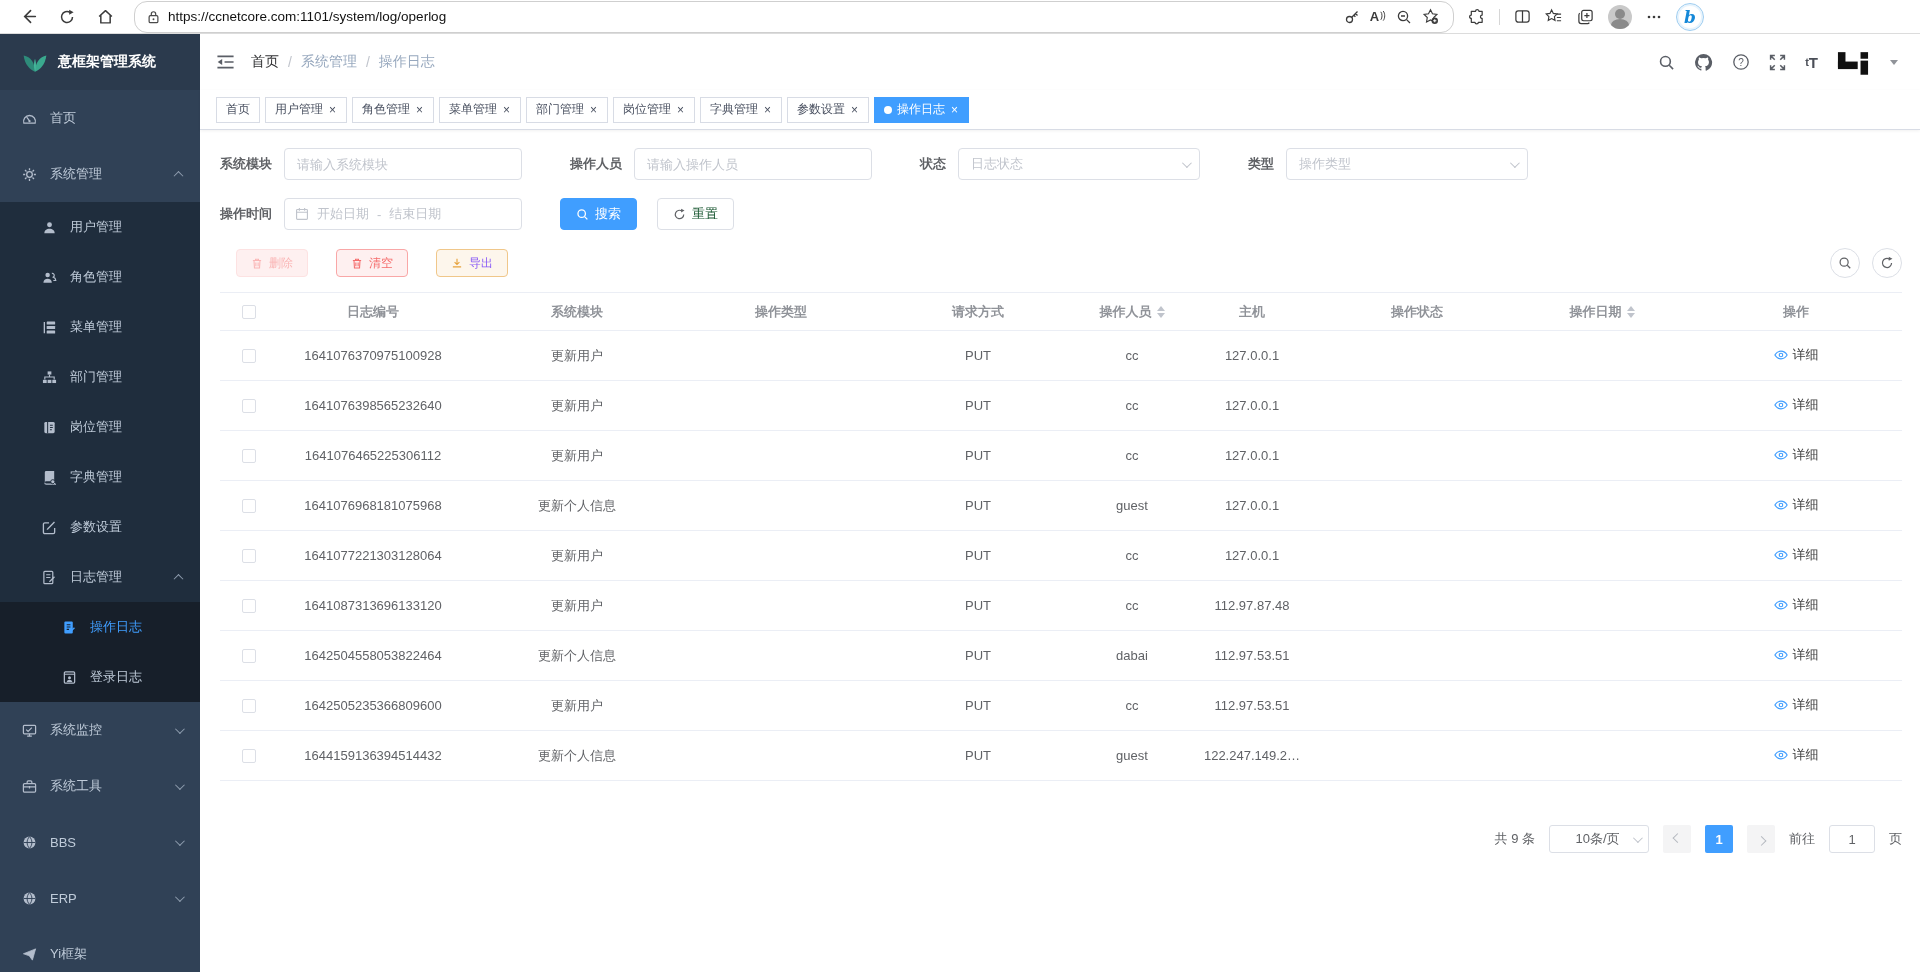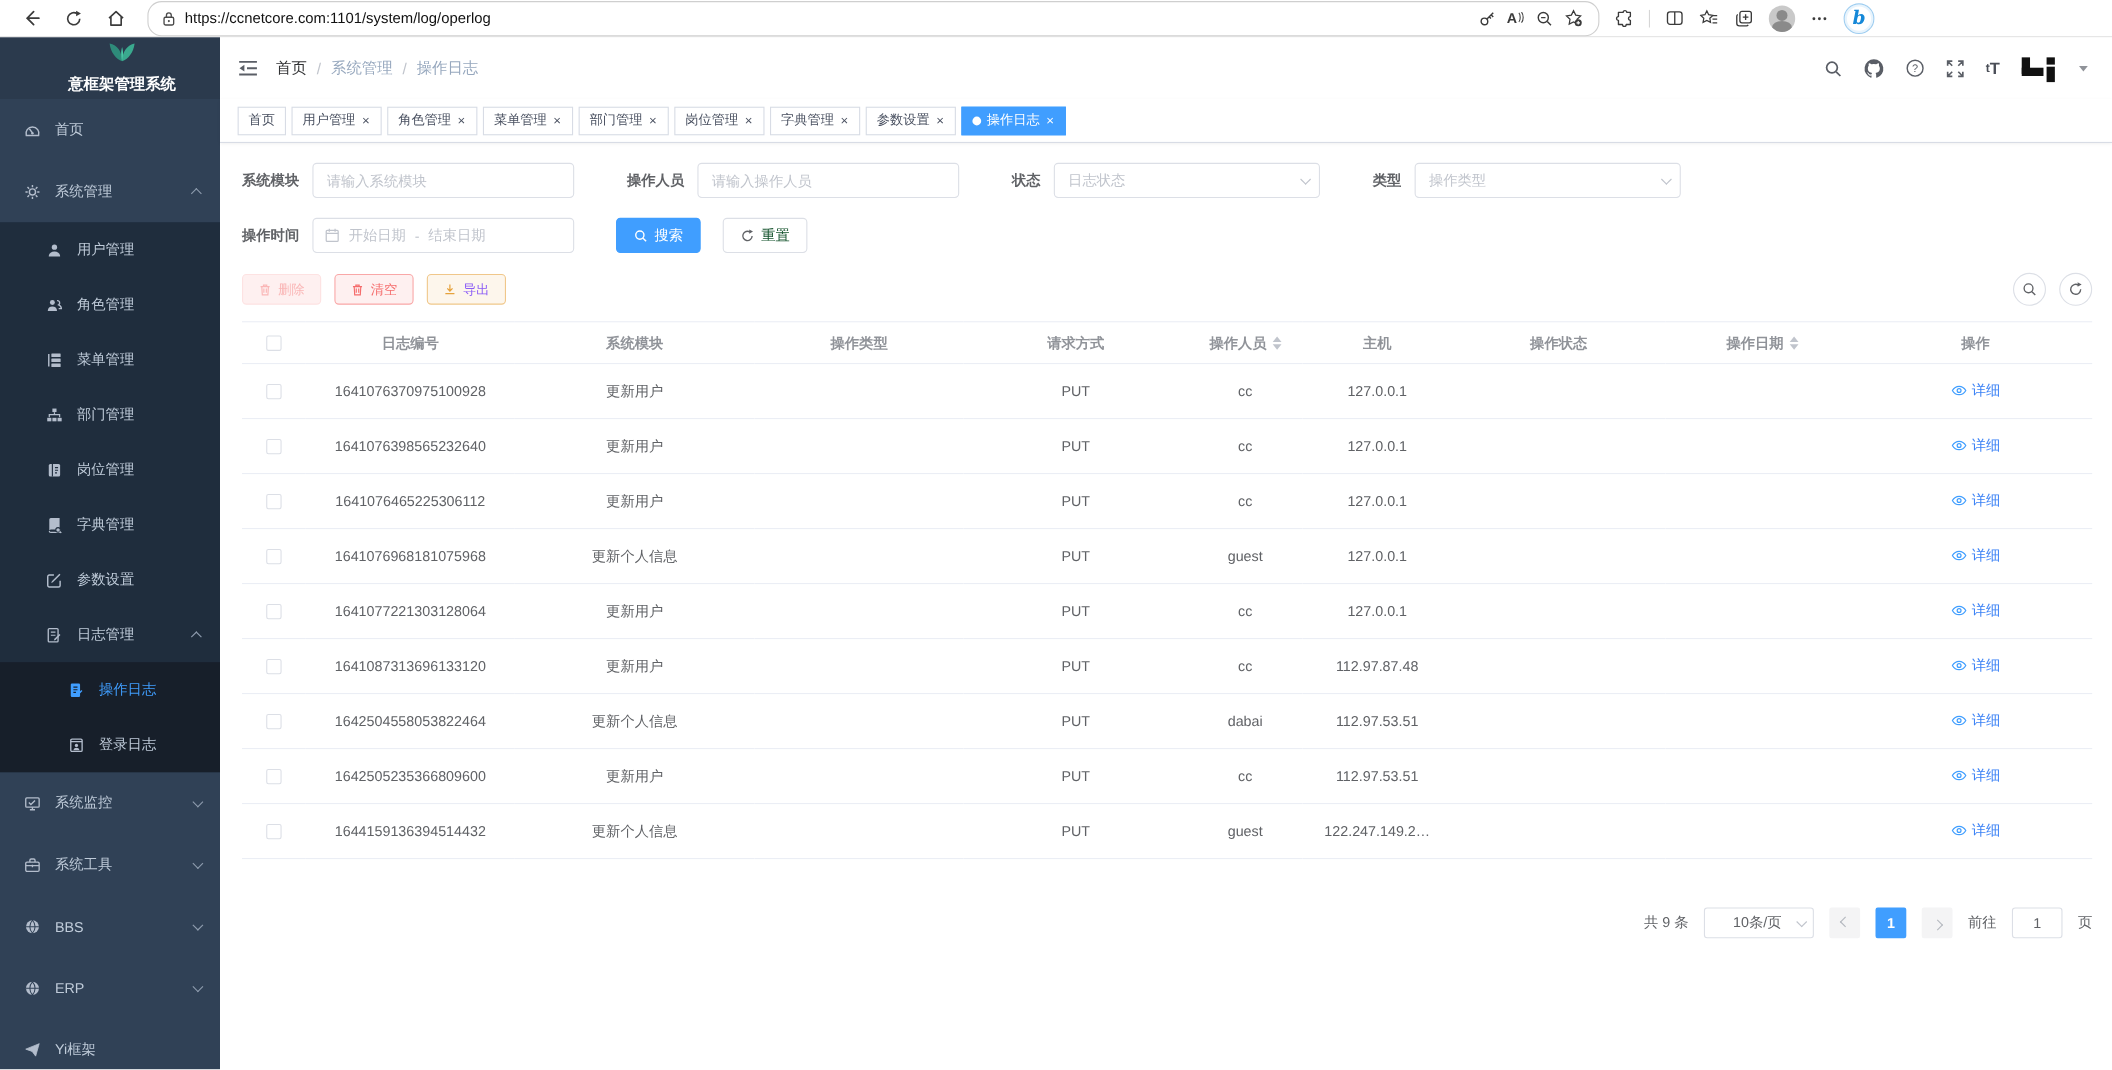--- a/index.html
+++ b/index.html
@@ -29,7 +29,7 @@
   
   .app { display:flex; height:938px; }
   .sidebar { width:200px; flex:none; background:#304156; color:#bfcbd9; overflow:hidden; }
-  .logo-row { height:56px; display:flex; align-items:center; padding-left:22px; gap:10px; background:#2b3a4d;flex-direction:column; }
+  .logo-row { height:56px; display:flex; align-items:center; padding-left:22px; gap:10px; background:#2b3a4d; }
   .logo-title { color:#fff; font-size:14px; font-weight:bold; white-space:nowrap; }
   .mi { display:flex; align-items:center; height:56px; padding:0 18px 0 22px; font-size:13px; cursor:pointer; white-space:nowrap; }
   .mi .lbl { margin-left:13px; }

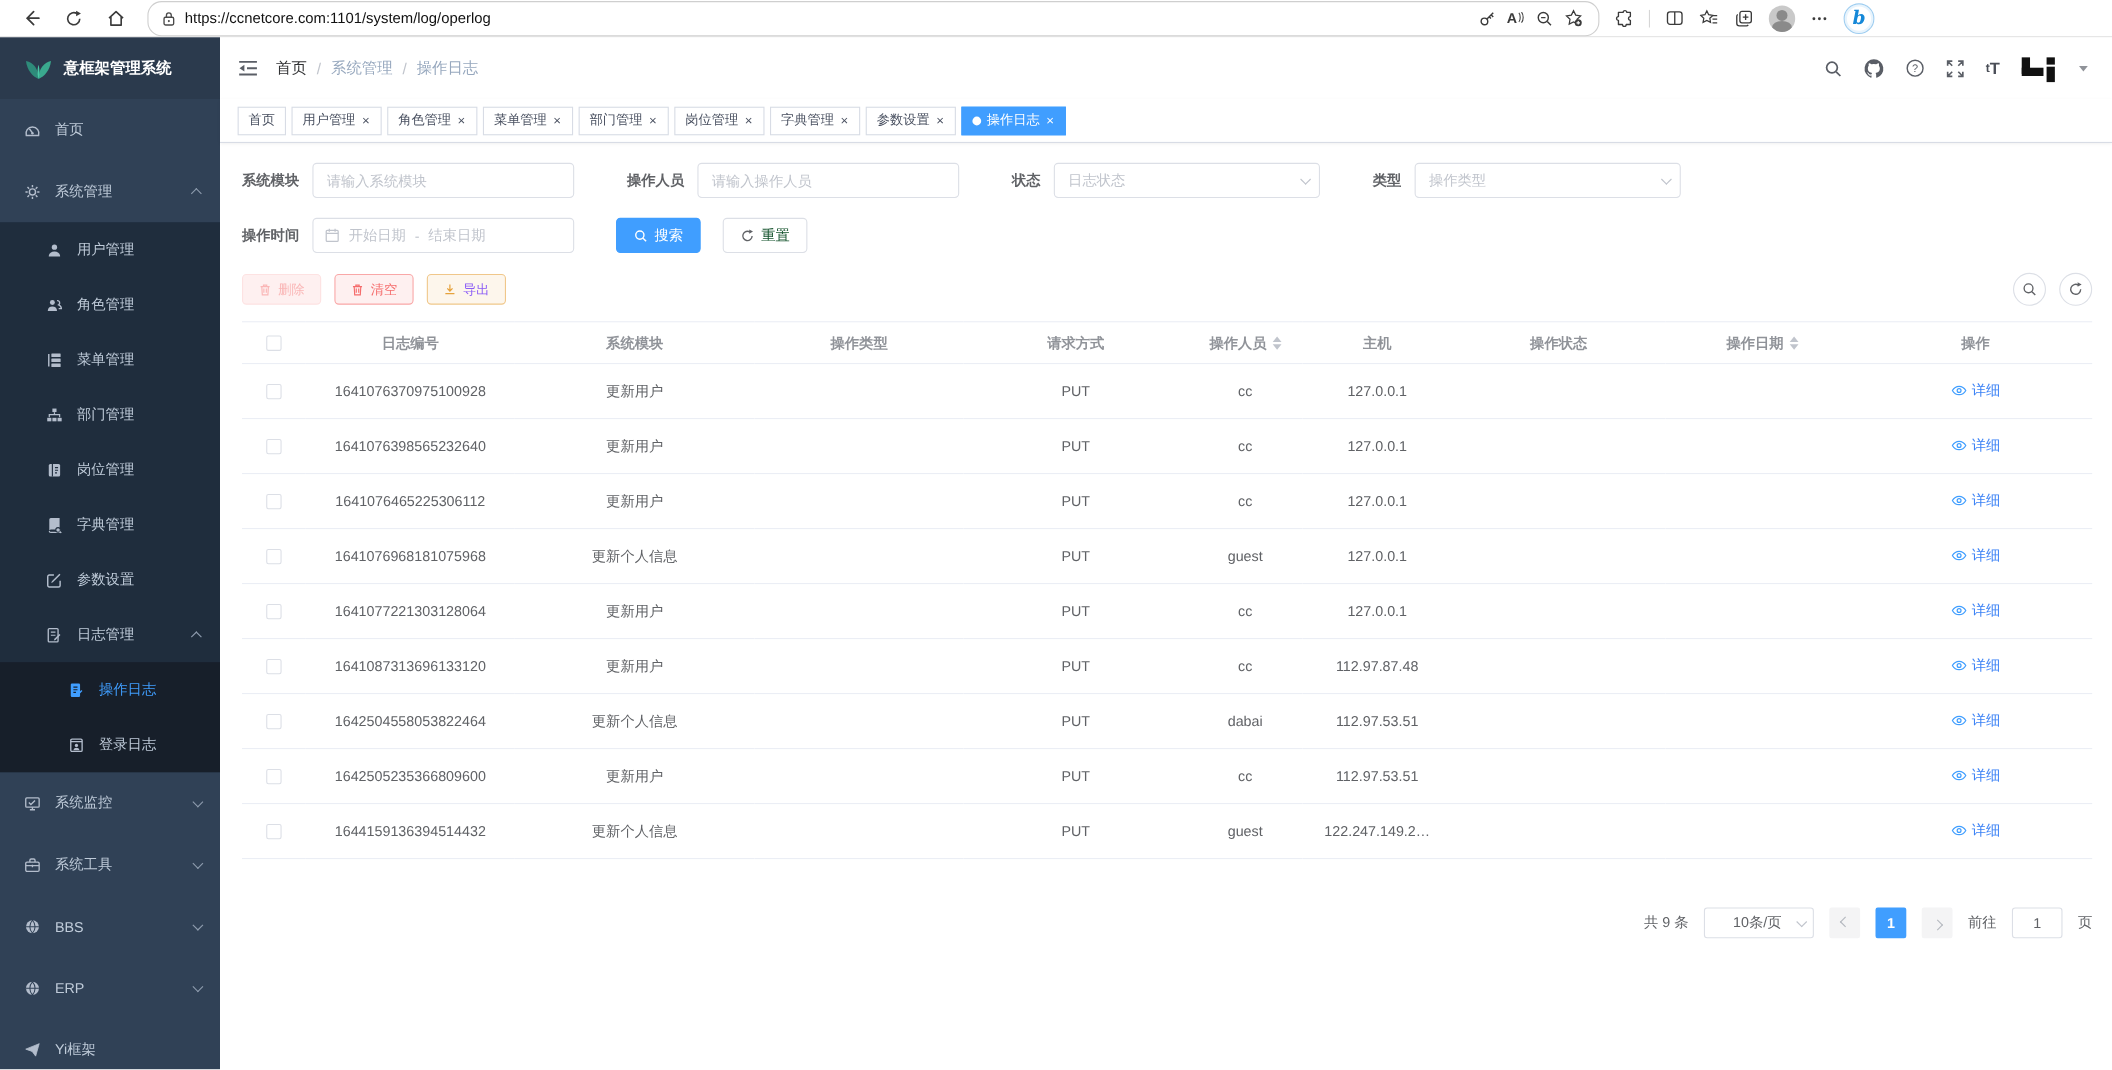--- a/index.html
+++ b/index.html
@@ -84,7 +84,7 @@
   .btn { height:32px; border-radius:4px; border:1px solid #dcdfe6; background:#fff; font-size:13px;
     color:#14532d; display:inline-flex; align-items:center; gap:6px; padding:0 15px; cursor:pointer; font-family:inherit; }
   .btn-primary { background:#409eff; border-color:#409eff; color:#fff; }
-  .btn-mini { height:28px; font-size:12px; padding:0 14px; }
+  .btn-mini { height:28px; font-size:12px; padding:0 14px;margin-left:16px; }
   .btn-danger-plain   { background:#fef0f0; border-color:#f9a7a7; color:#f56c6c; }
   .btn-danger-disabled{ background:#fef0f0; border-color:#fde2e2; color:#fab6b6; cursor:not-allowed; }
   .btn-warn-plain     { background:#fdf6ec; border-color:#f0c78a; color:#8b5cf6;justify-content:flex-end; }

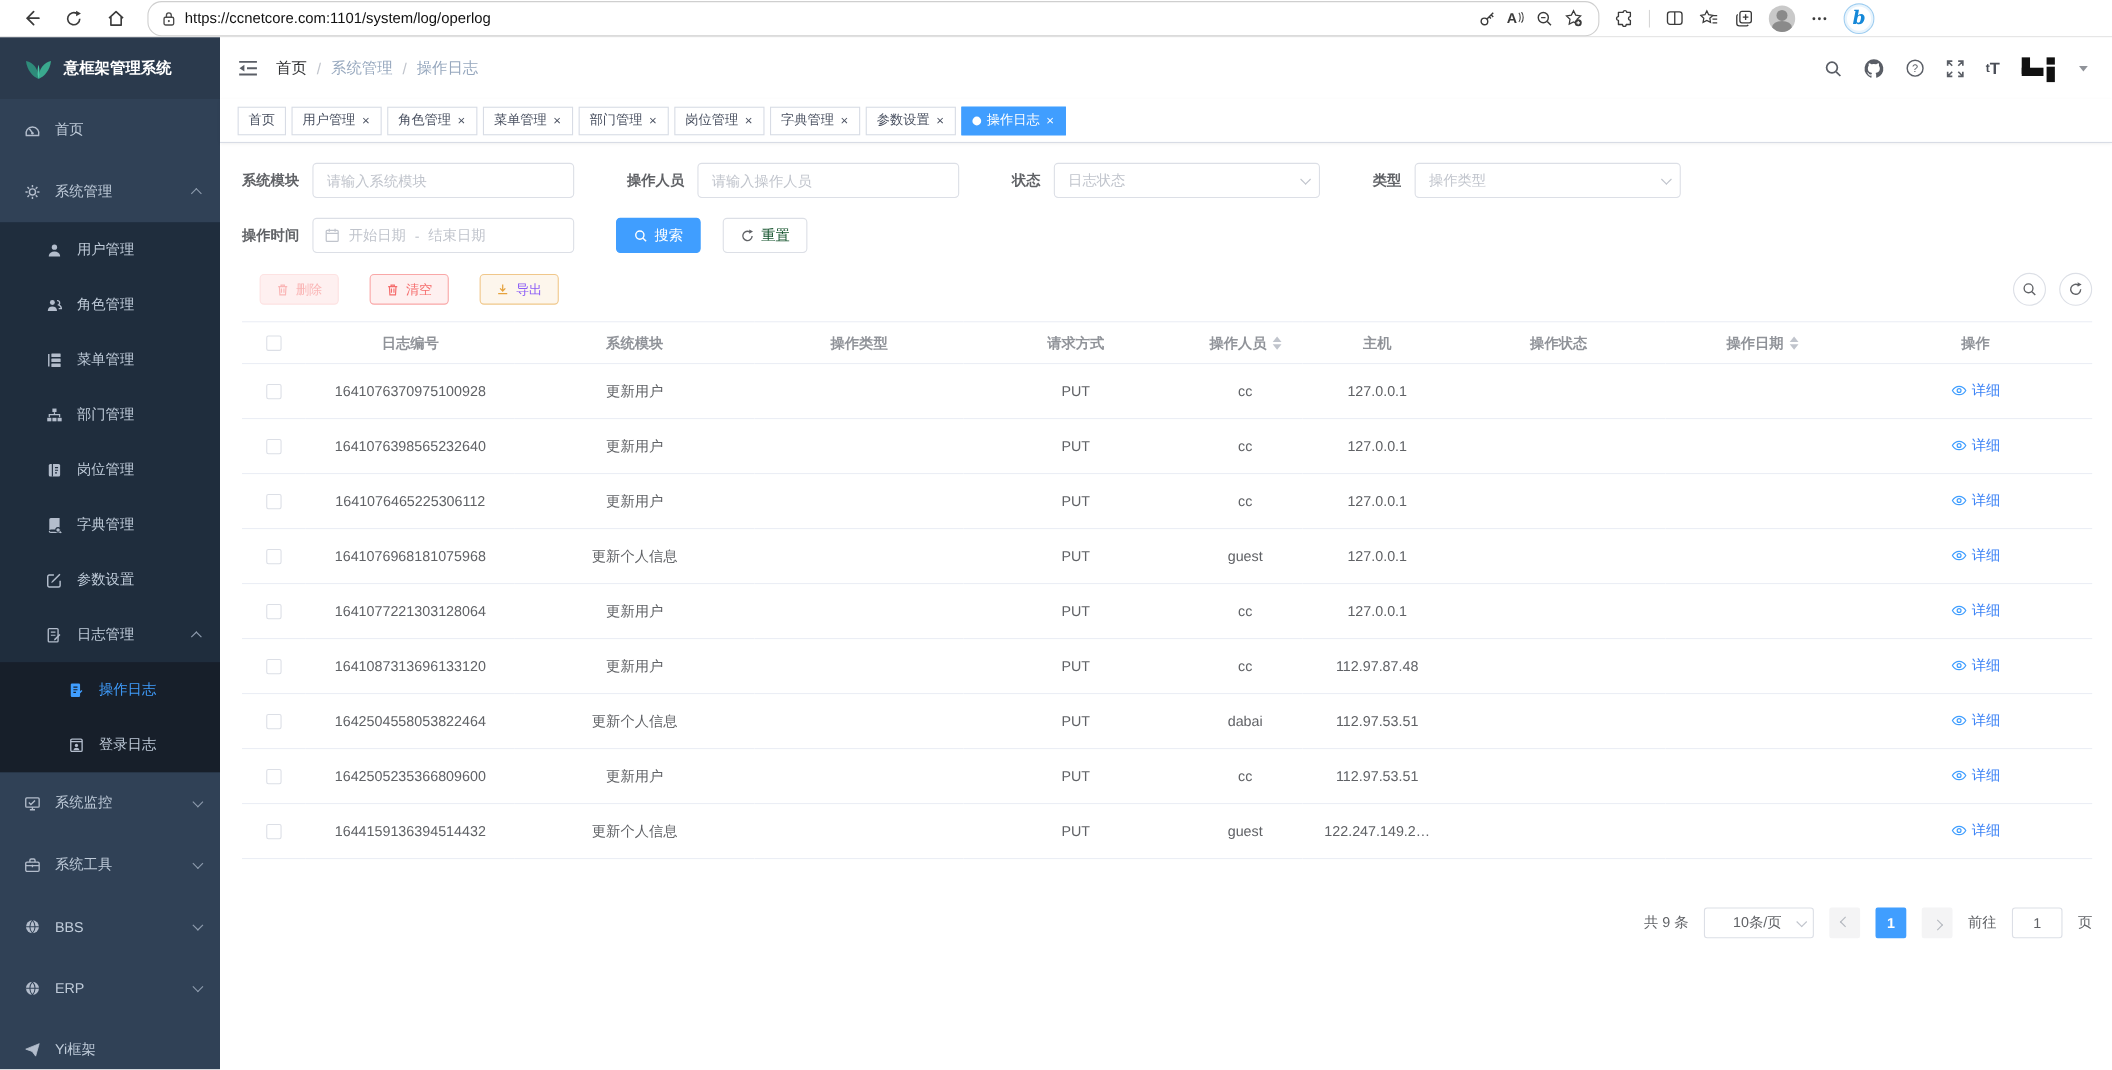--- a/index.html
+++ b/index.html
@@ -103,7 +103,7 @@
   .sorters { display:inline-flex; flex-direction:column; gap:2px; margin-left:5px; vertical-align:middle; }
   .s-up   { width:0;height:0;border-left:4px solid transparent;border-right:4px solid transparent;border-bottom:5px solid #c0c4cc; cursor:pointer;}
   .s-down { width:0;height:0;border-left:4px solid transparent;border-right:4px solid transparent;border-top:5px solid #c0c4cc; cursor:pointer;}
-  .detail-link { color:#3b82f6; cursor:pointer; display:inline-flex; align-items:center; gap:5px; }
+  .detail-link { color:#404040; cursor:pointer; display:inline-flex; align-items:center; gap:5px; }
 
   
   .pager { display:flex; align-items:center; justify-content:flex-end; gap:14px; margin-top:44px; font-size:13px; color:#606266; }

